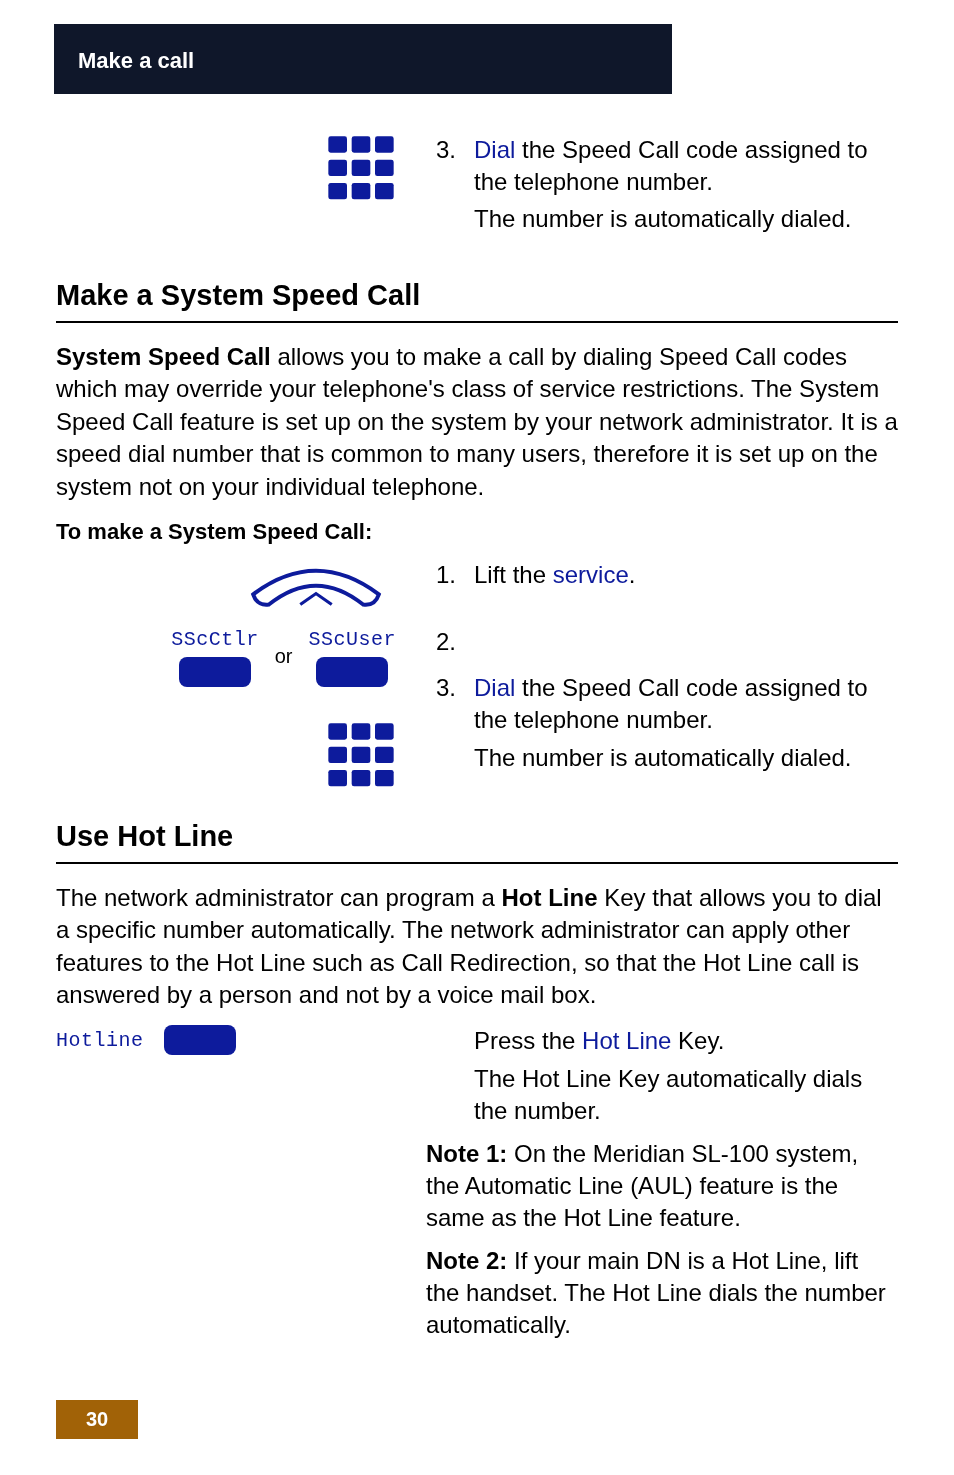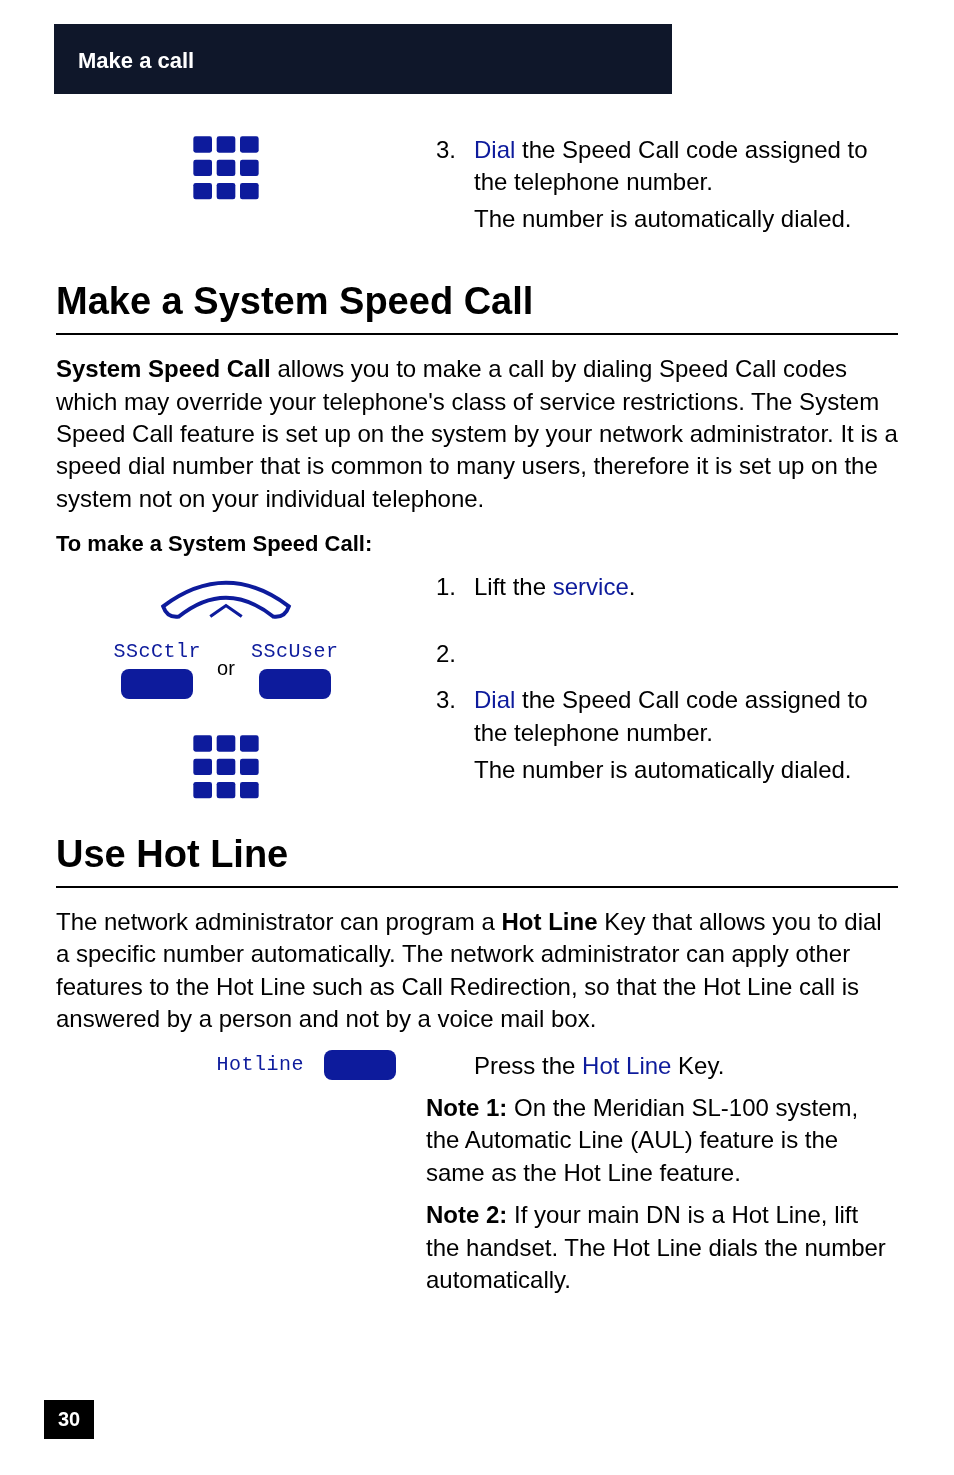--- a/index.html
+++ b/index.html
@@ -17,7 +17,7 @@
   ol.custom>li>.num{min-width:30px;text-align:right}
   ol.custom>li>.body{flex:1}
   .subtext{margin-top:5px}
-  h2{font-size:38px;font-weight:bold;border-bottom:2px solid #000;padding-bottom:6px;margin:26px 0 18px 0}
+  h2{font-size:29px;font-weight:bold;border-bottom:2px solid #000;padding-bottom:6px;margin:26px 0 18px 0}
   p.para{margin-bottom:14px}
   .strong{font-weight:bold}
   .blue{color:#0d1b9c;font-weight:normal}

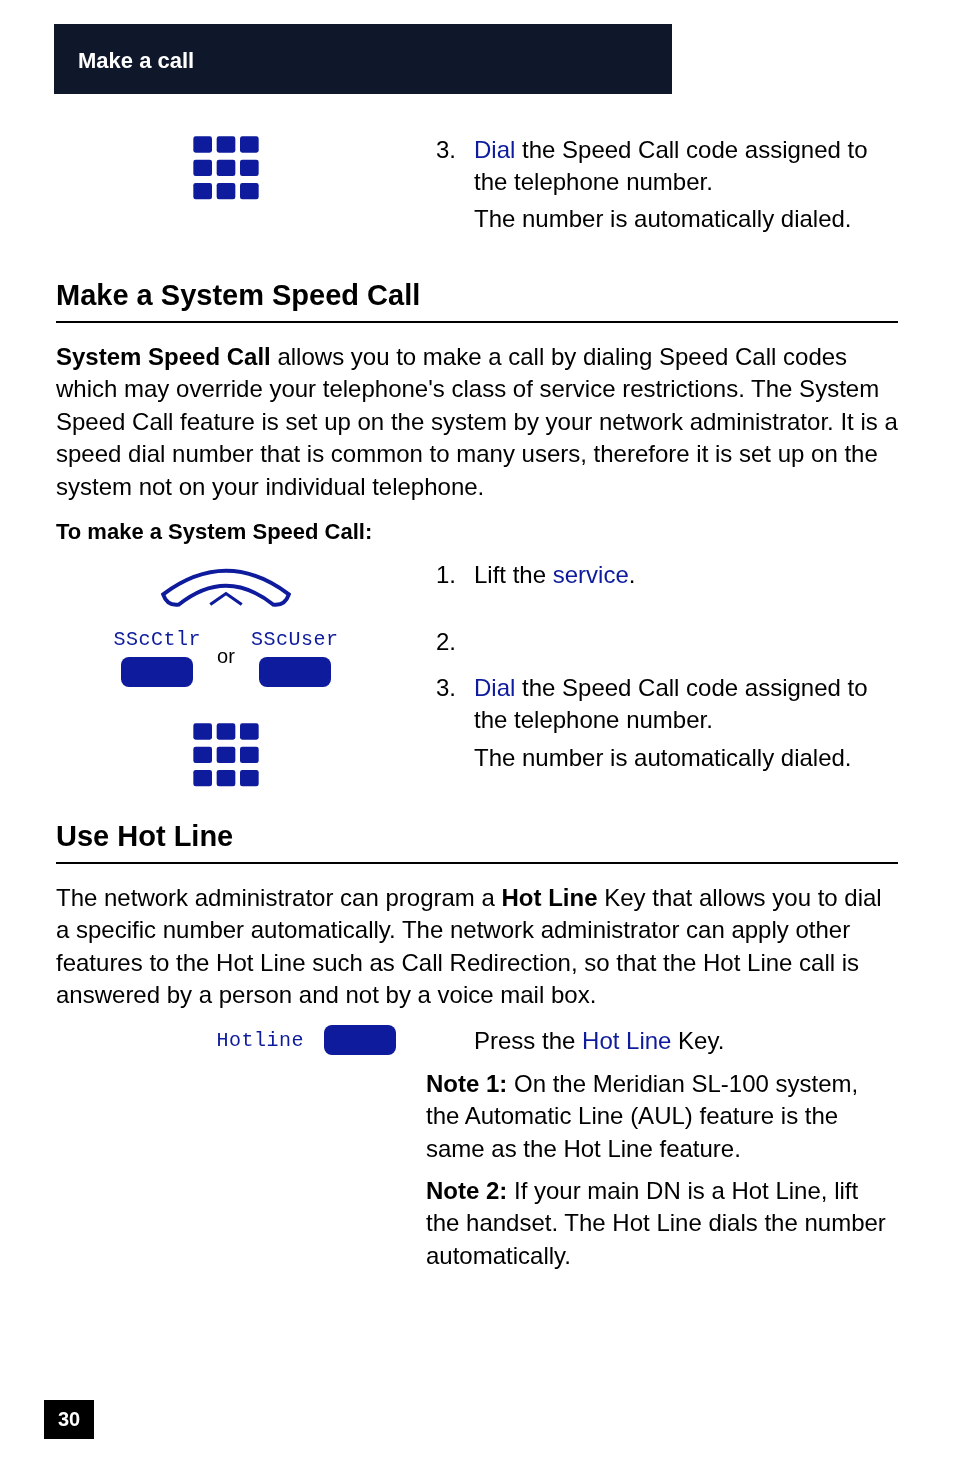--- a/index.html
+++ b/index.html
@@ -9,7 +9,7 @@
   .header-tab{background:#0f172a;color:#fff;font-weight:bold;font-size:22px;padding:22px 24px 18px 24px;width:618px}
   .spacer-top{height:40px}
   .row{display:flex;gap:30px;margin-bottom:12px}
-  .icon-col{width:340px;display:flex;flex-direction:column;align-items:center;gap:8px}
+  .icon-col{width:340px;display:flex;flex-direction:column;align-items:flex-end;gap:8px}
   .text-col{flex:1}
   .keypad-icon{width:70px;height:70px}
   ol.custom{list-style:none;counter-reset:none}

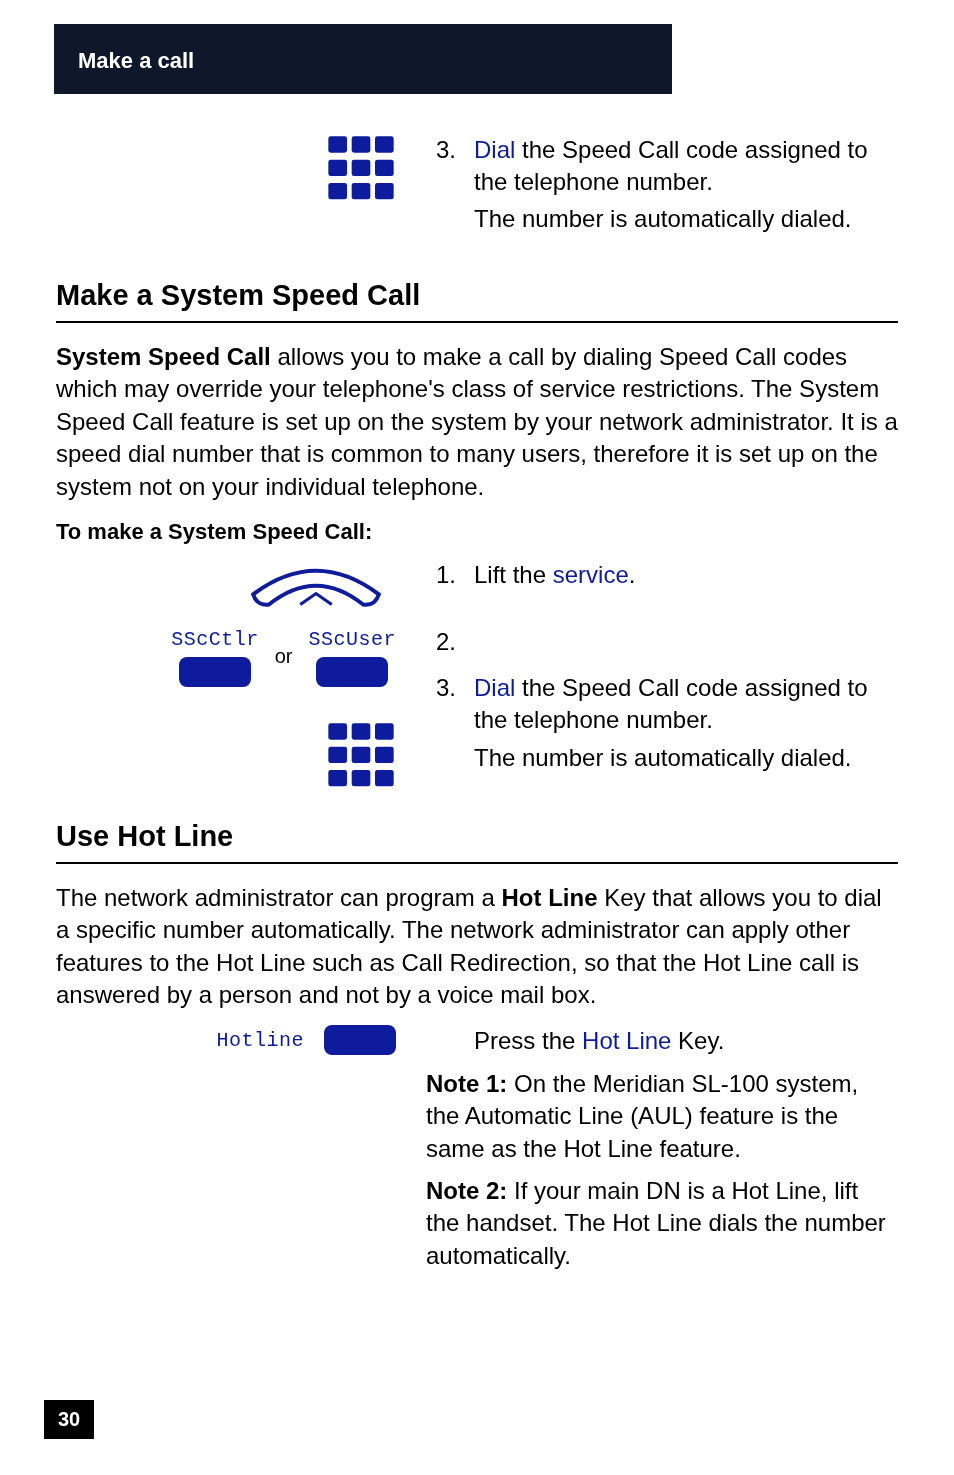--- a/index.html
+++ b/index.html
@@ -31,7 +31,7 @@
   .note-label{font-weight:bold}
   .page-num-box{position:absolute;left:44px;bottom:36px;background:#000000;color:#fff;font-weight:bold;font-size:20px;padding:6px 14px}
   .section-label{font-weight:bold;font-size:22px;margin:14px 0 12px 0}
-  .hotline-row{display:flex;align-items:center;gap:20px;width:340px;justify-content:flex-end}
+  .hotline-row{display:flex;align-items:center;gap:20px;width:340px;justify-content:flex-start}
   .step-block{margin-left:0}
 </style>
 </head>

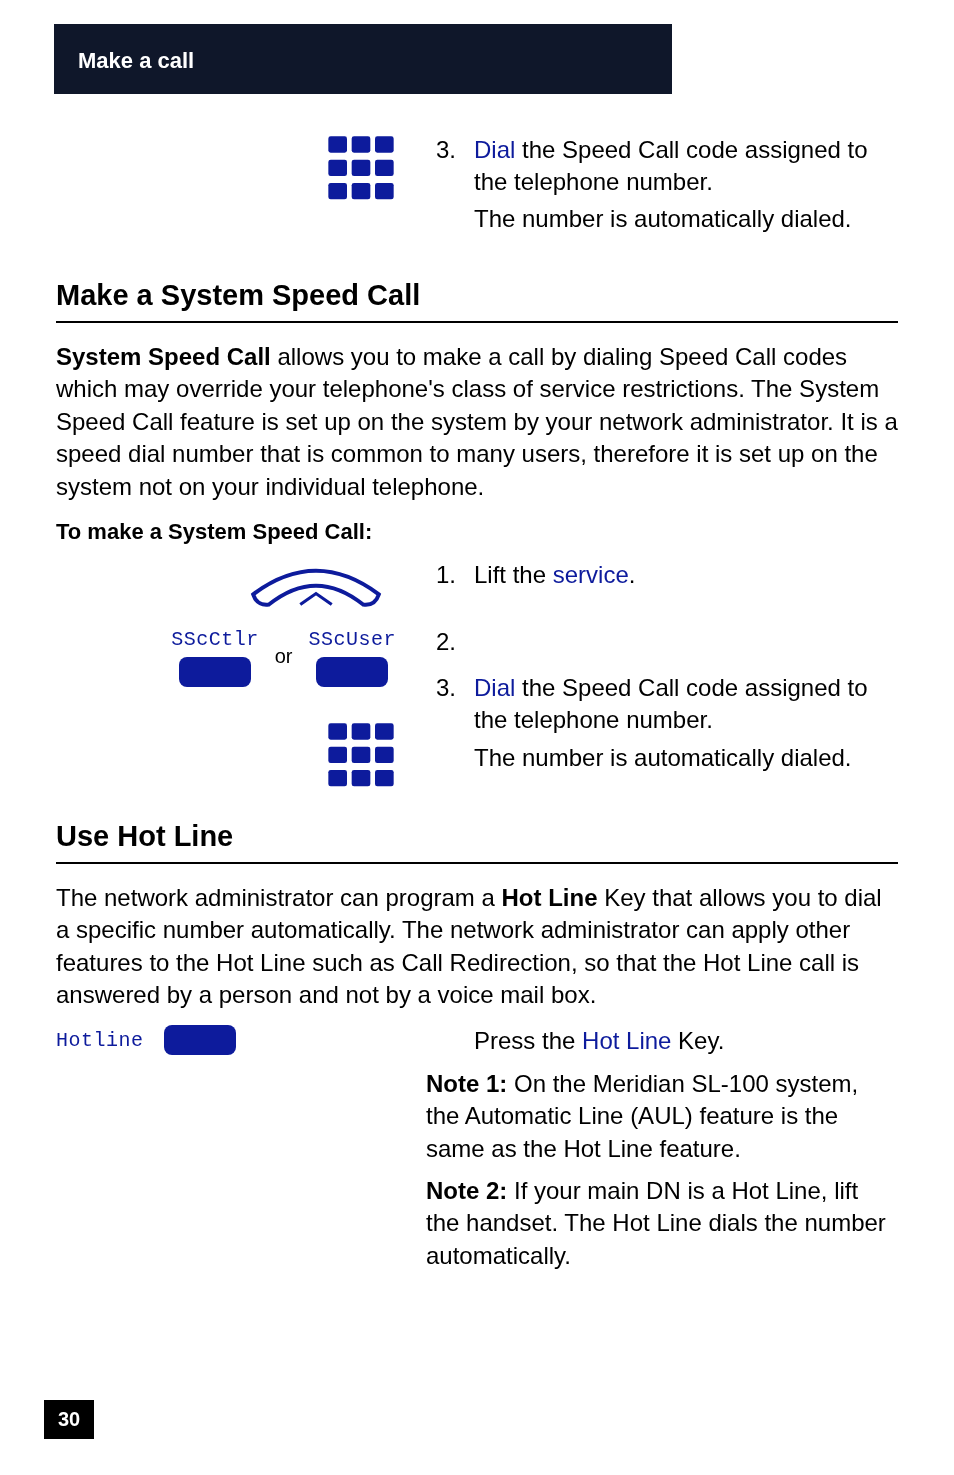--- a/index.html
+++ b/index.html
@@ -165,6 +165,7 @@
         <div>
           <span>Press the </span><span class="blue">Hot Line</span><span> Key.</span>
         </div>
+        <div class="subtext">The Hot Line Key automatically dials the number.</div>
       </div>
       <div class="note">
         <span class="note-label">Note 1:</span><span>  On the Meridian SL-100 system, the Automatic Line (AUL) feature is the same as the Hot Line feature.</span>

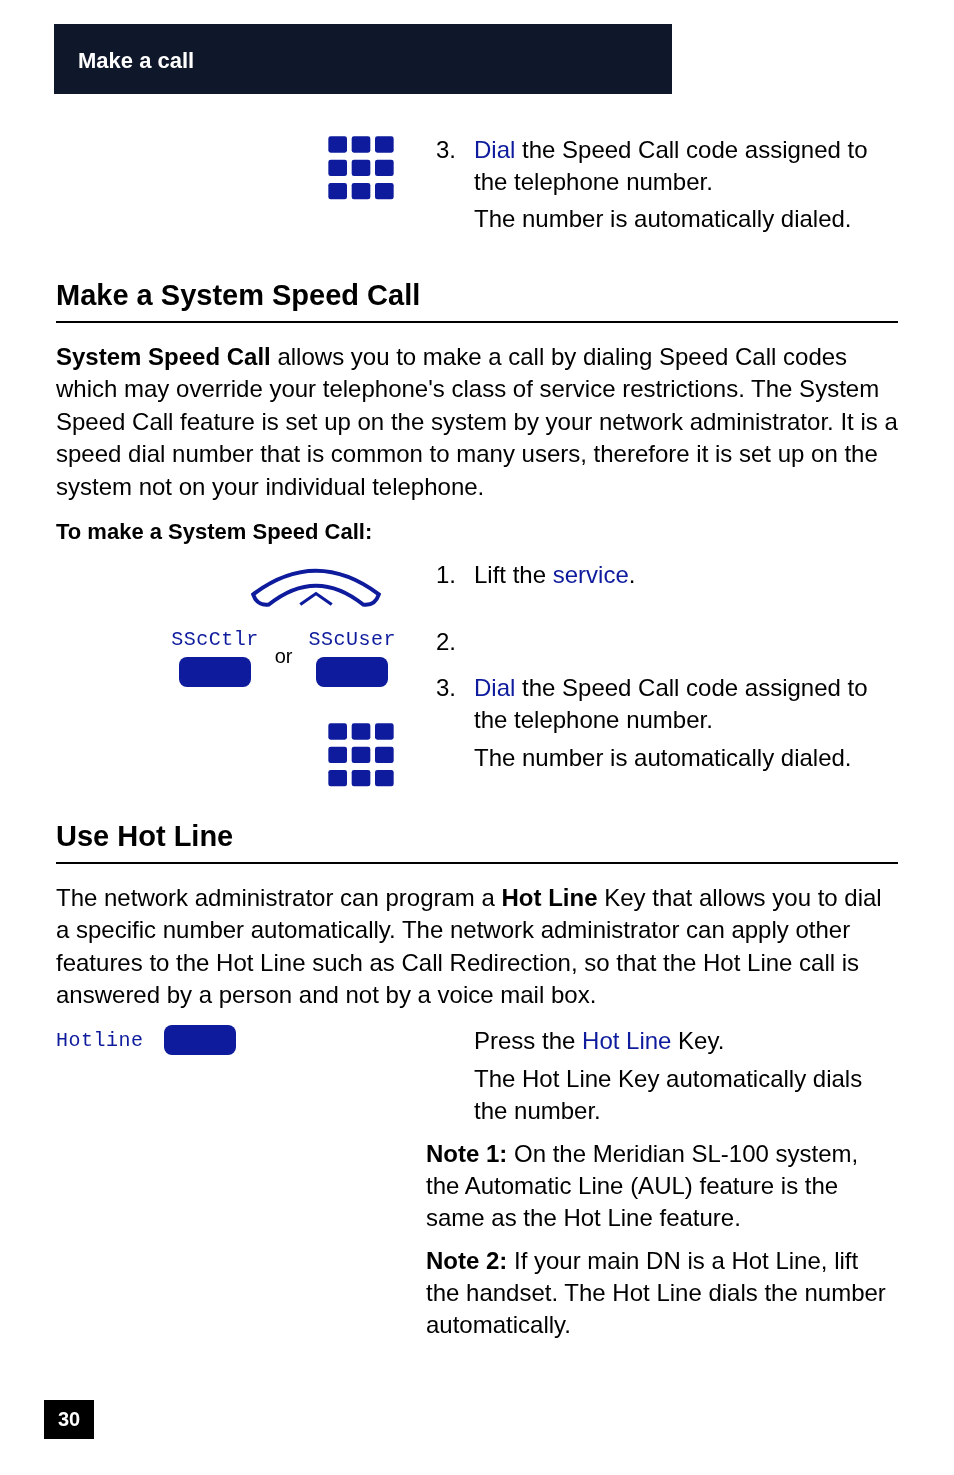--- a/index.html
+++ b/index.html
@@ -29,7 +29,7 @@
   .handset-icon{width:160px;height:55px}
   .note{margin-top:10px}
   .note-label{font-weight:bold}
-  .page-num-box{position:absolute;left:44px;bottom:36px;background:#000000;color:#fff;font-weight:bold;font-size:20px;padding:6px 14px}
+  .page-num-box{position:absolute;left:56px;bottom:36px;background:#a16207;color:#fff;font-weight:bold;font-size:20px;padding:6px 30px}
   .section-label{font-weight:bold;font-size:22px;margin:14px 0 12px 0}
   .hotline-row{display:flex;align-items:center;gap:20px;width:340px;justify-content:flex-start}
   .step-block{margin-left:0}

